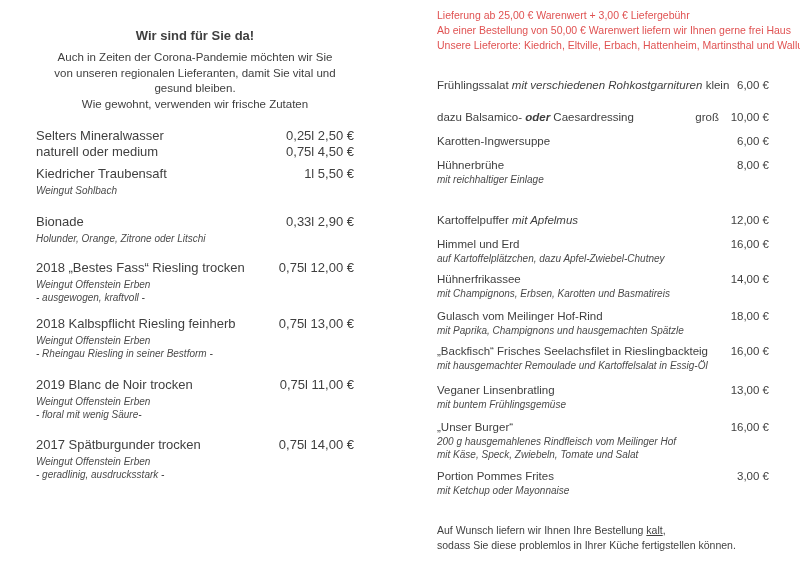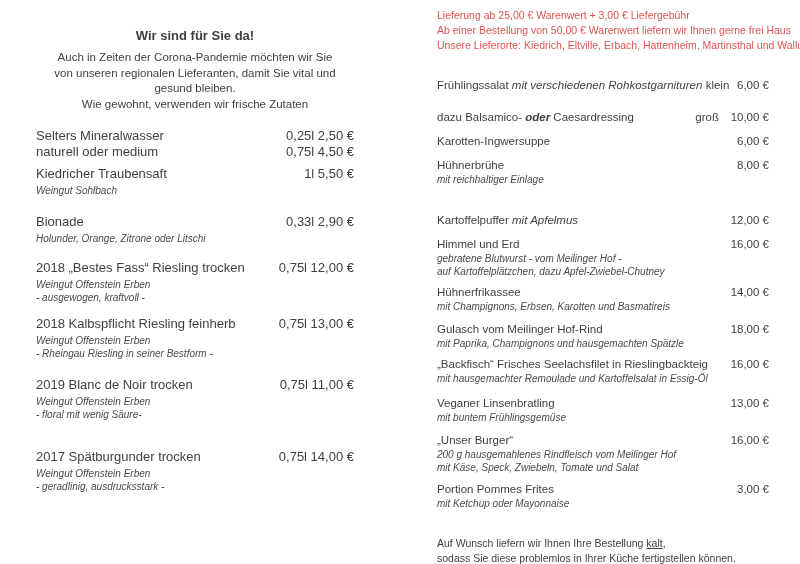--- a/index.html
+++ b/index.html
@@ -179,7 +179,6 @@
         <span class="fnm">Himmel und Erd</span>
         <span class="fpr">16,00 €</span>
       </div>
-      <div class="sub">gebratene Blutwurst - vom Meilinger Hof -</div>
       <div class="sub">auf Kartoffelplätzchen, dazu Apfel-Zwiebel-Chutney</div>
     </div>
 

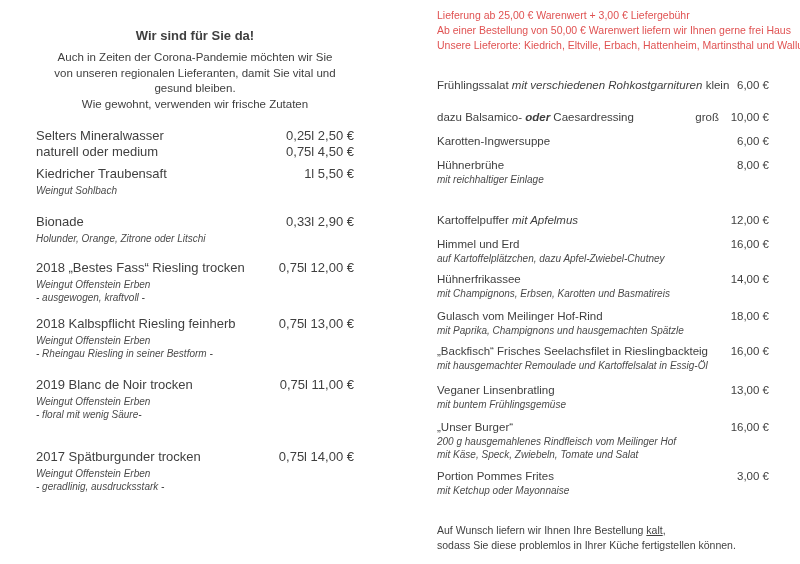--- a/index.html
+++ b/index.html
@@ -107,7 +107,7 @@
       </div>
     </div>
 
-    <div class="item" style="margin-bottom:28px">
+    <div class="item" style="margin-bottom:16px">
       <div class="row">
         <span class="nm">2019 Blanc de Noir trocken</span>
         <span class="pr">0,75l 11,00 €</span>

